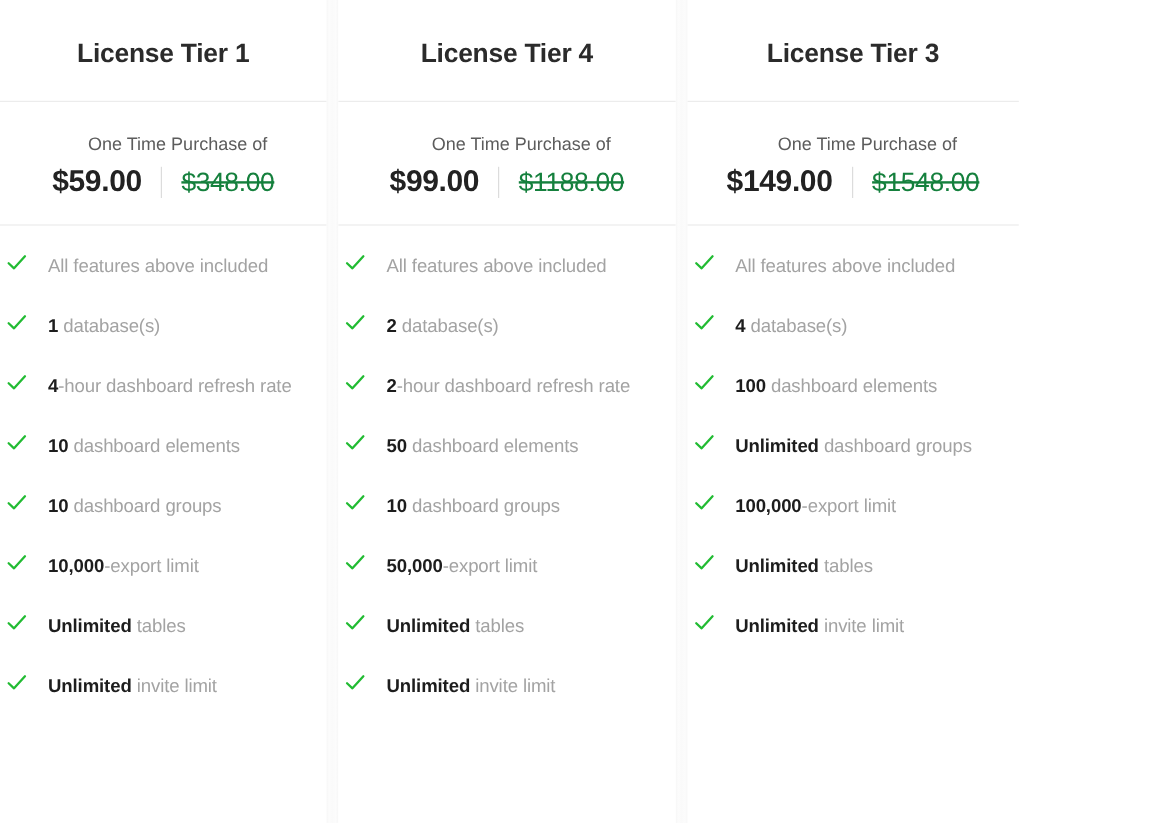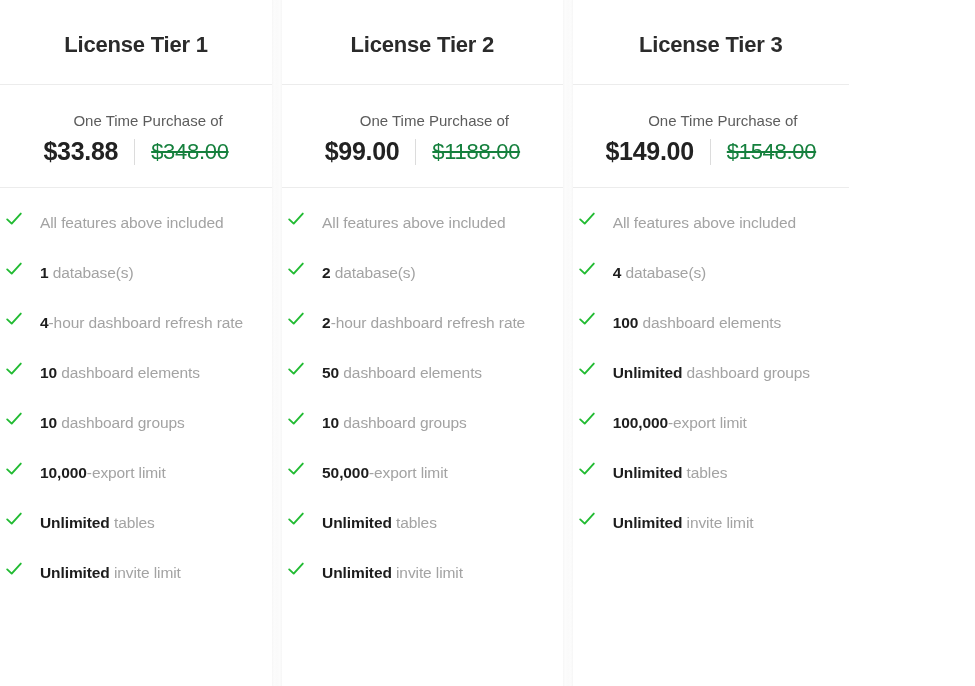--- a/index.html
+++ b/index.html
@@ -21,7 +21,6 @@
     height: 686px;
     position: relative;
     background: #ffffff;
-    justify-content: flex-end;
   }
 
   .tier-column {

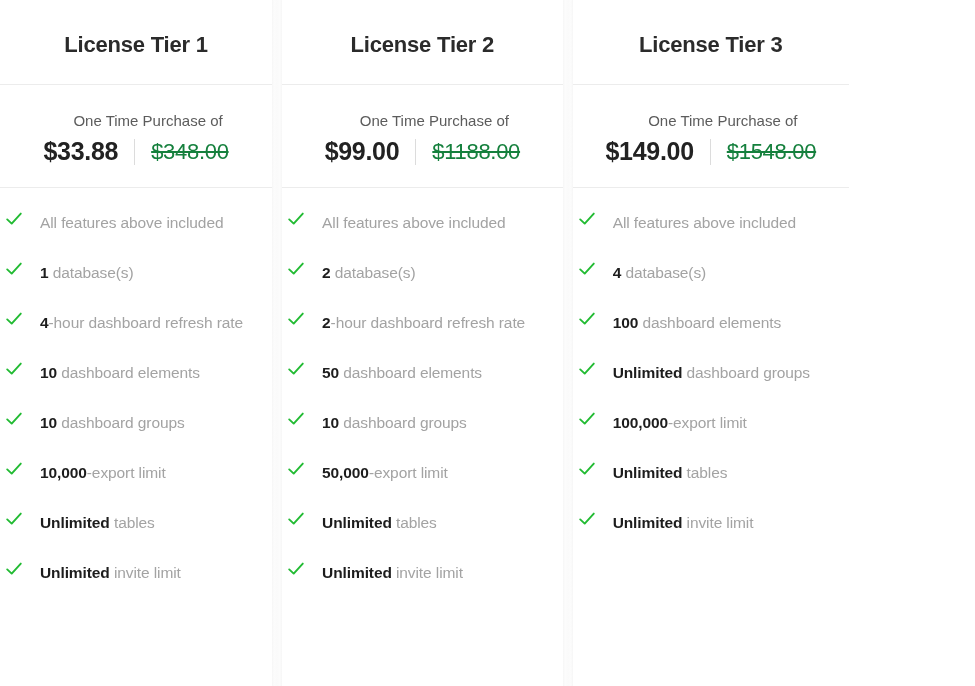--- a/index.html
+++ b/index.html
@@ -205,7 +205,7 @@
   <div class="gutter"></div>
 
   <div class="tier-column col-2">
-    <div class="tier-title">License Tier 2</div>
+    <div class="tier-title">License Tier 4</div>
     <div class="rule rule-top"></div>
     <div class="price-block">
       <div class="price-caption">One Time Purchase of</div>

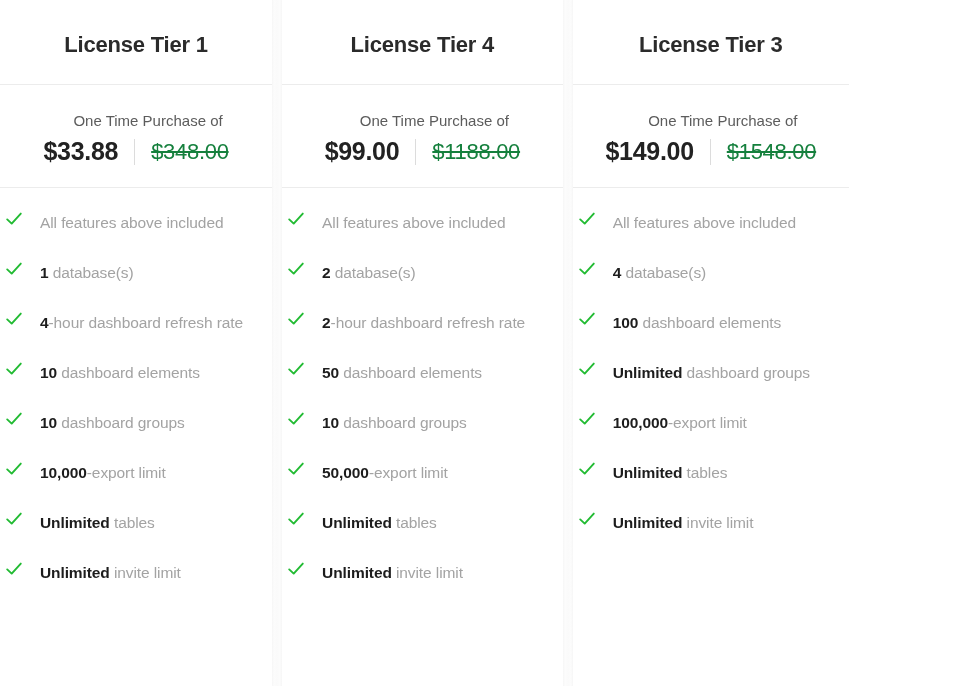--- a/index.html
+++ b/index.html
@@ -144,7 +144,7 @@
     <div class="price-block">
       <div class="price-caption">One Time Purchase of</div>
       <div class="price-row">
-        <span class="price-current">$33.88</span>
+        <span class="price-current">$59.00</span>
         <span class="price-divider"></span>
         <span class="price-original">$348.00</span>
       </div>

